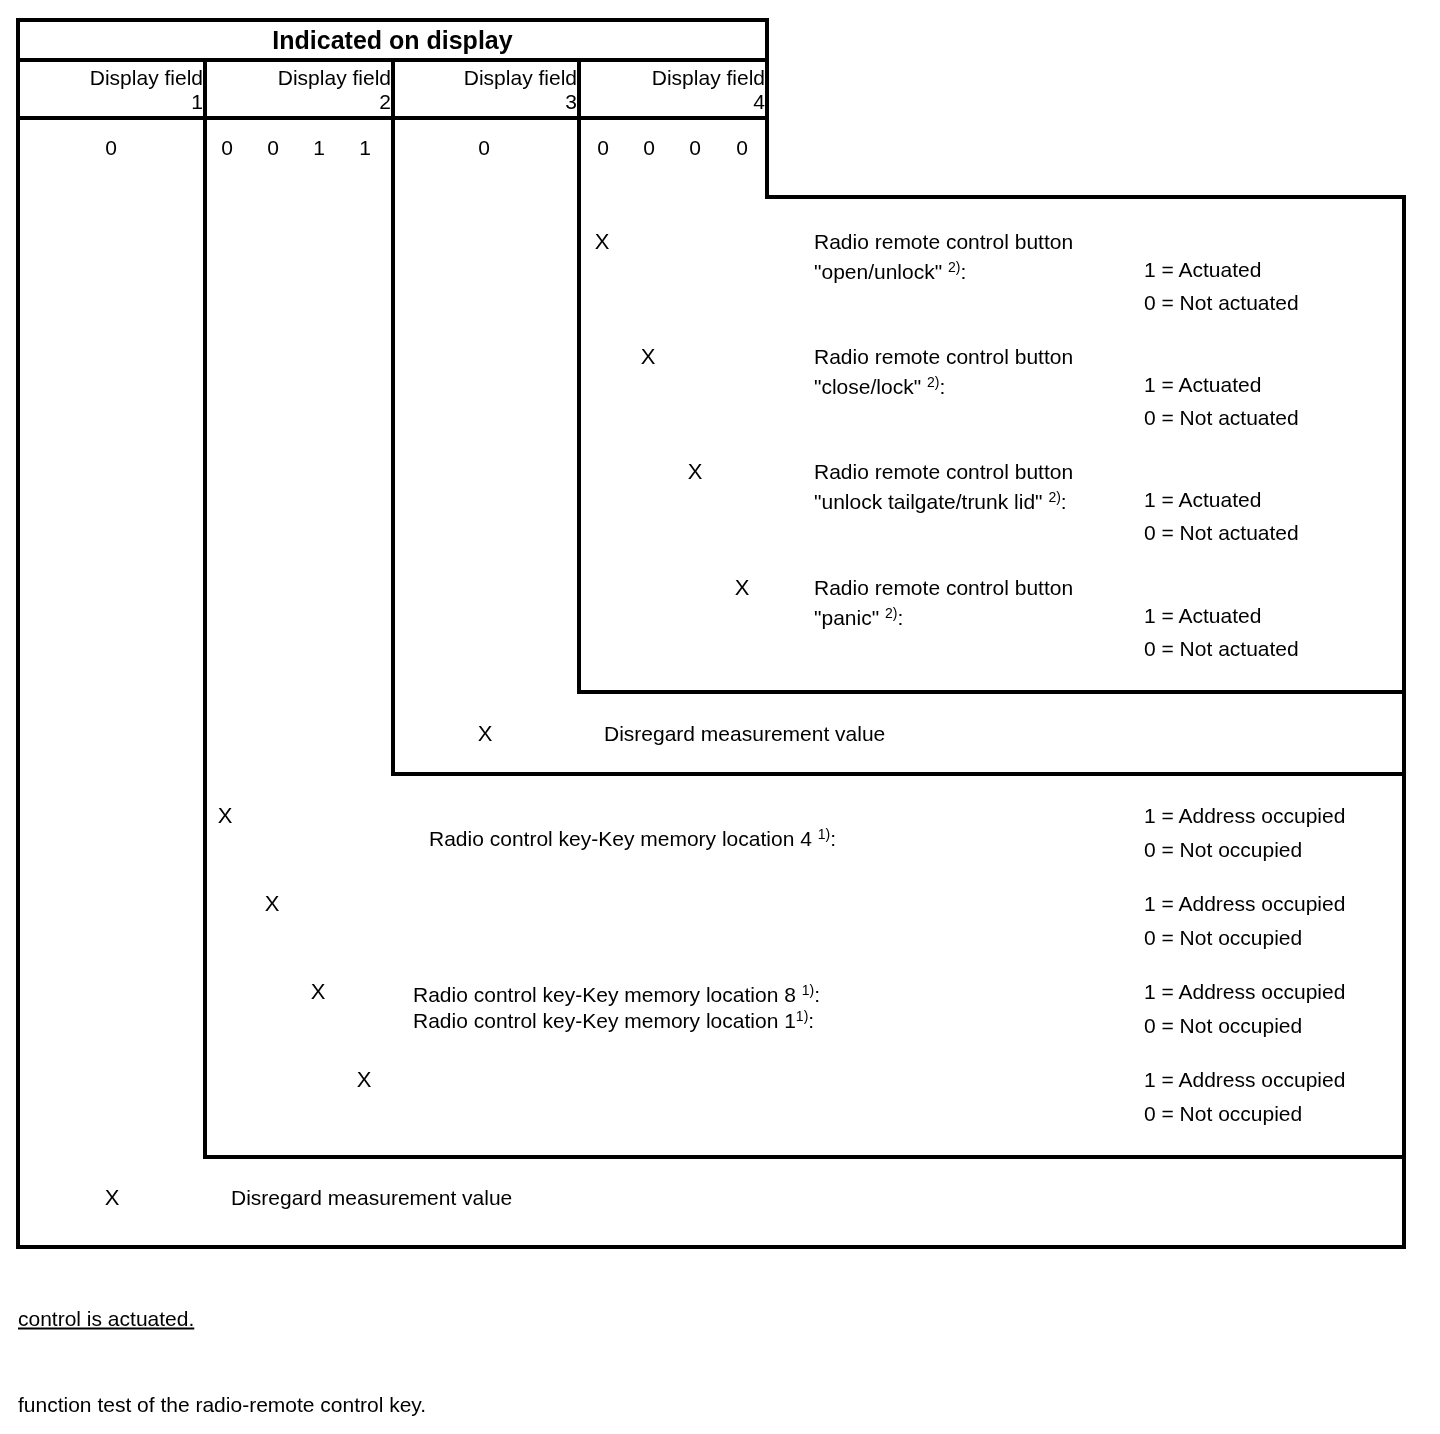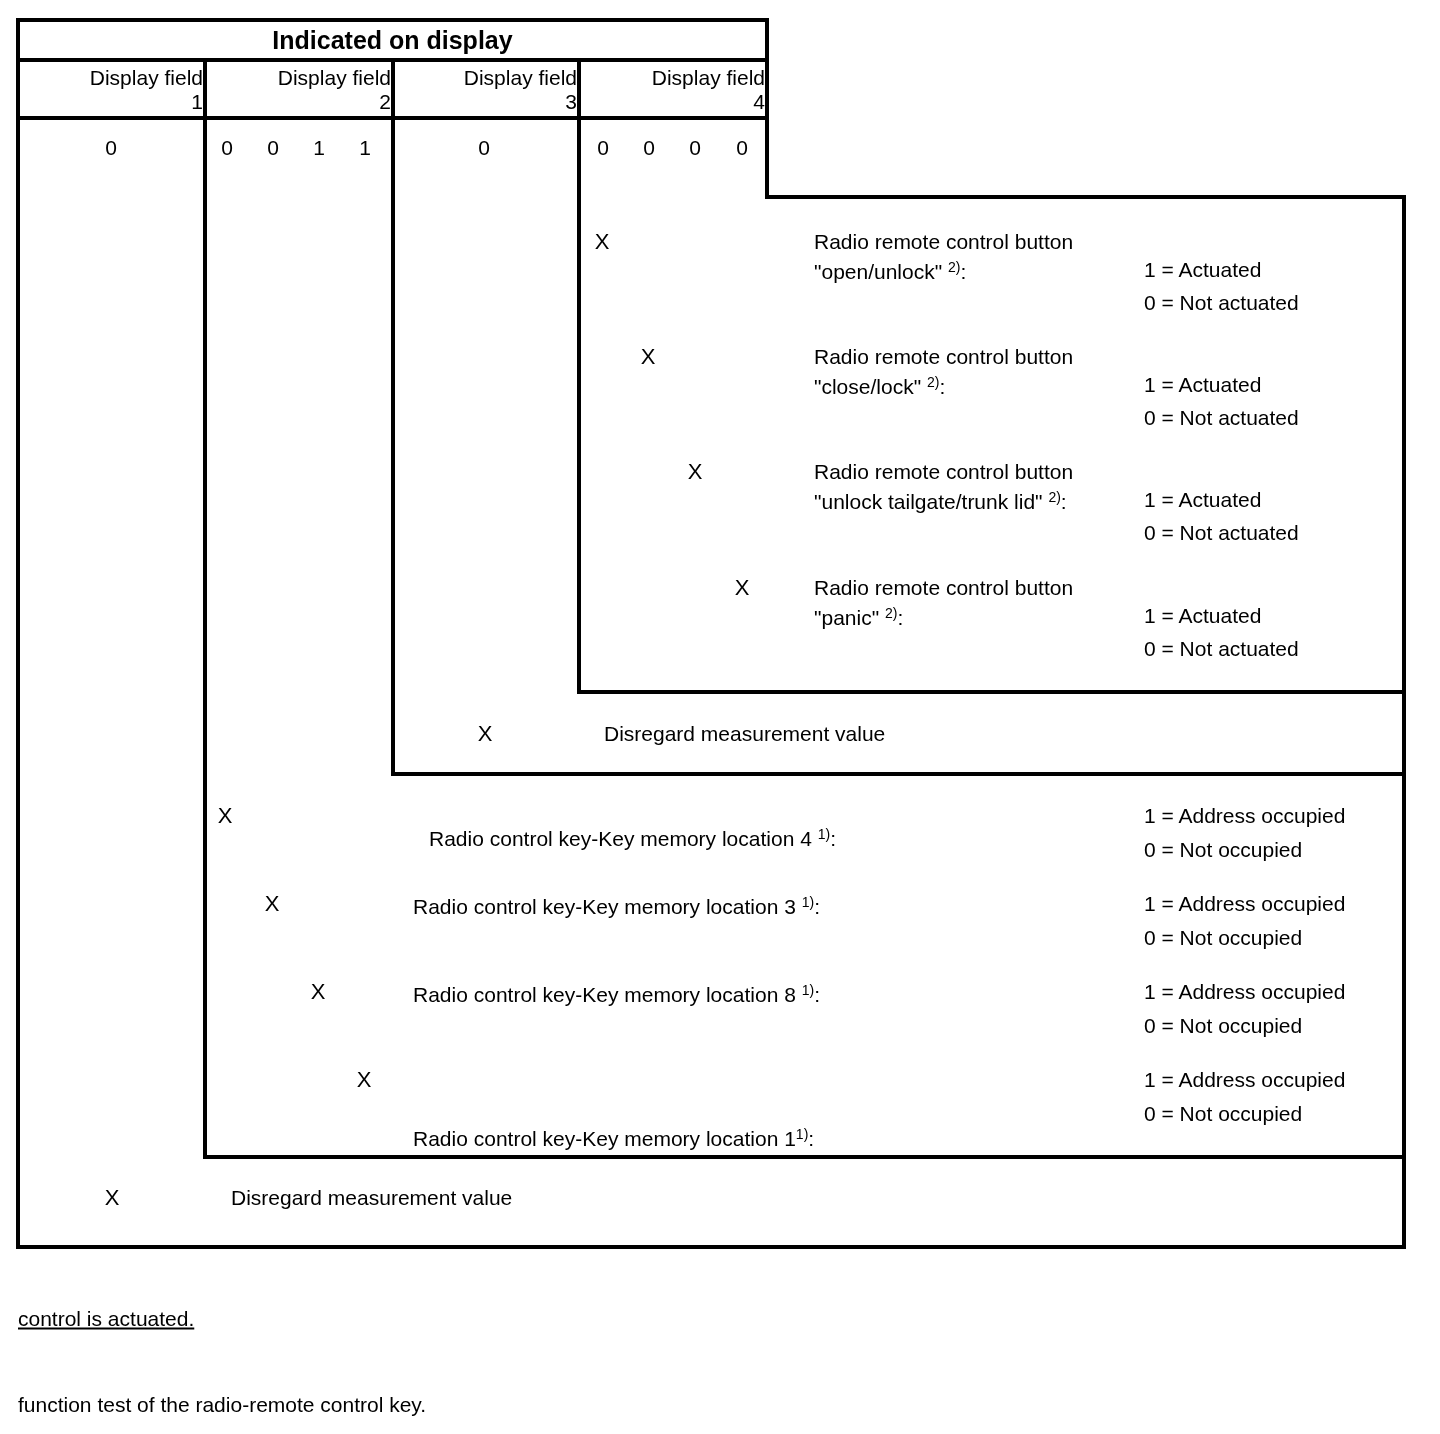--- a/index.html
+++ b/index.html
@@ -127,7 +127,6 @@
   <span class="txt" style="left:1144px; top:849px;">0 = Not occupied</span>
 
   <span class="txt ctr xmark" style="left:272px; top:903px;">X</span>
-  <span class="txt" style="left:413px; top:906px;"><span>Radio control key-Key memory location 3</span> <sup class="fnref">1)</sup><span>:</span></span>
   <span class="txt" style="left:1144px; top:903px;">1 = Address occupied</span>
   <span class="txt" style="left:1144px; top:937px;">0 = Not occupied</span>
 

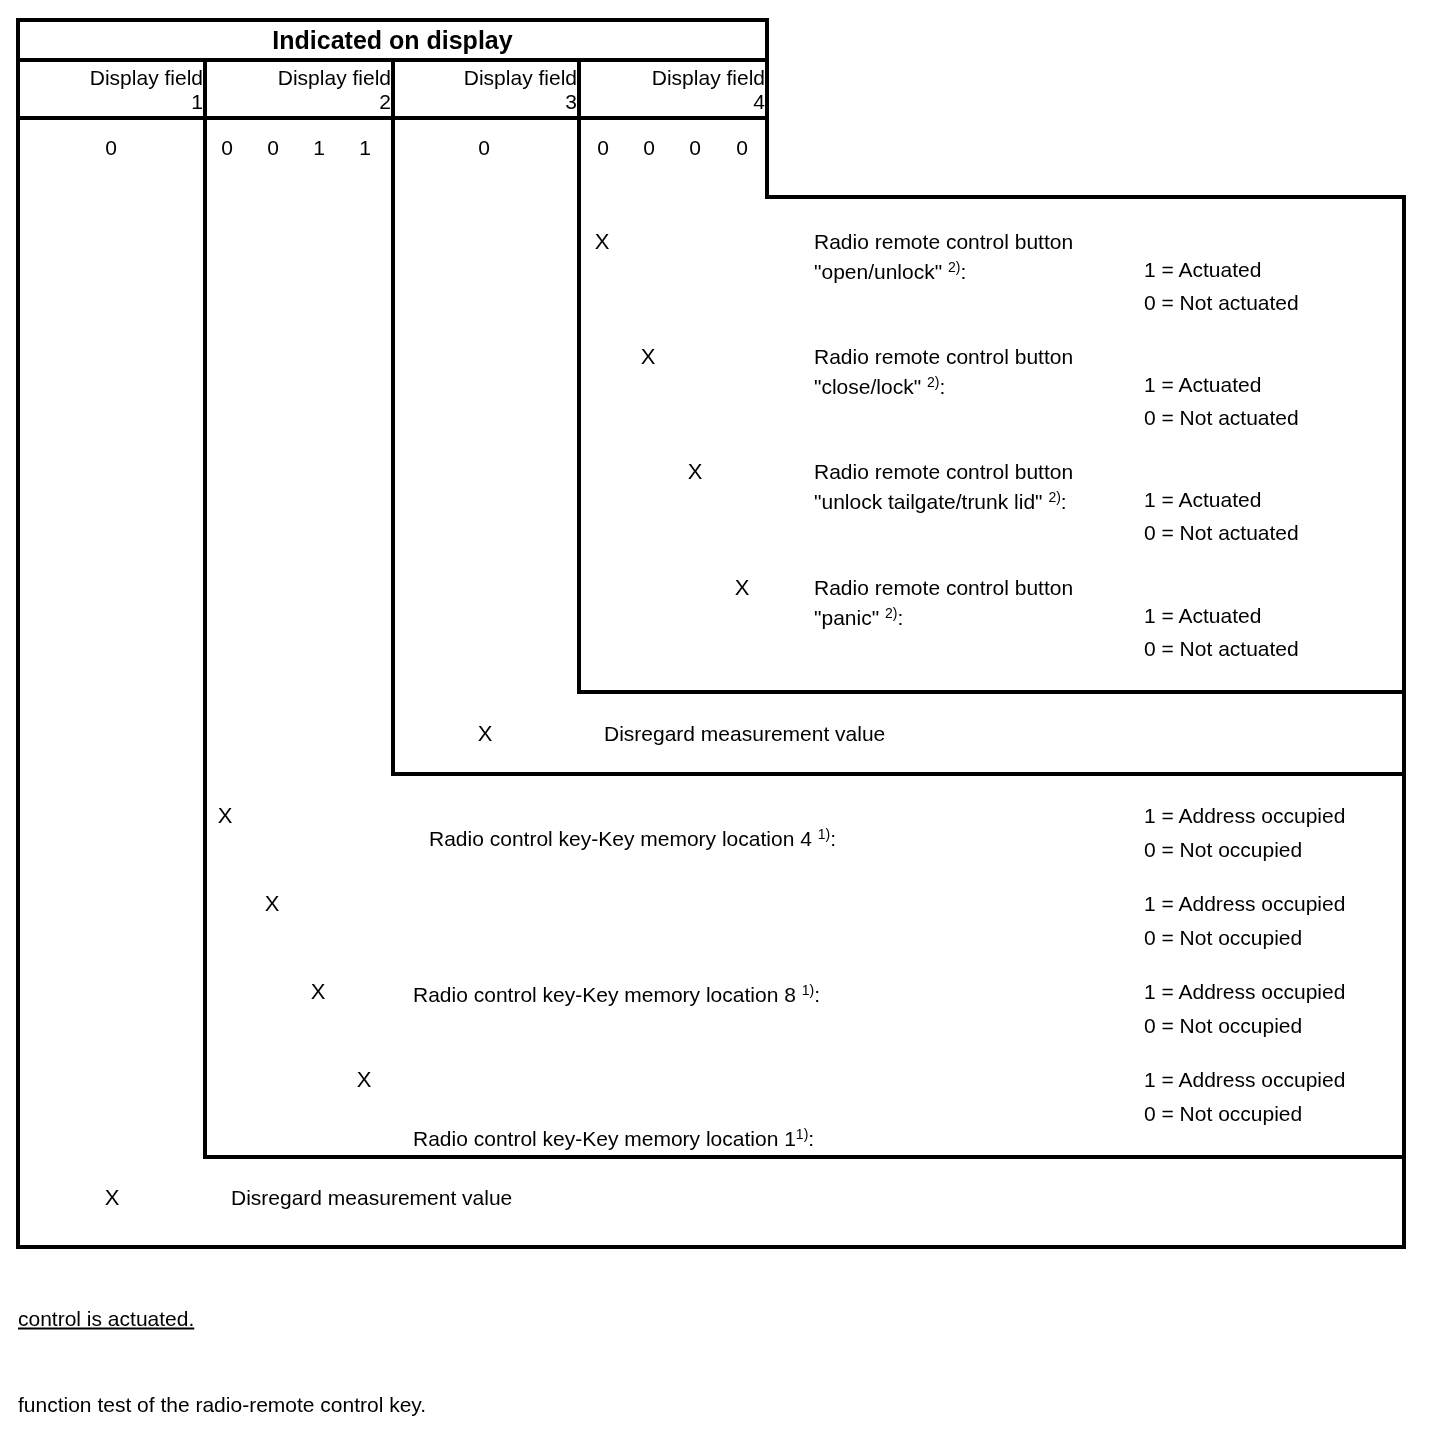--- a/index.html
+++ b/index.html
@@ -136,7 +136,7 @@
   <span class="txt" style="left:1144px; top:1025px;">0 = Not occupied</span>
 
   <span class="txt ctr xmark" style="left:364px; top:1079px;">X</span>
-  <span class="txt" style="left:413px; top:1138px;"><span>Radio control key-Key memory location 1</span><sup class="fnref">1)</sup><span>:</span></span>
+  <span class="txt" style="left:413px; top:1020px;"><span>Radio control key-Key memory location 1</span><sup class="fnref">1)</sup><span>:</span></span>
   <span class="txt" style="left:1144px; top:1079px;">1 = Address occupied</span>
   <span class="txt" style="left:1144px; top:1113px;">0 = Not occupied</span>
 

